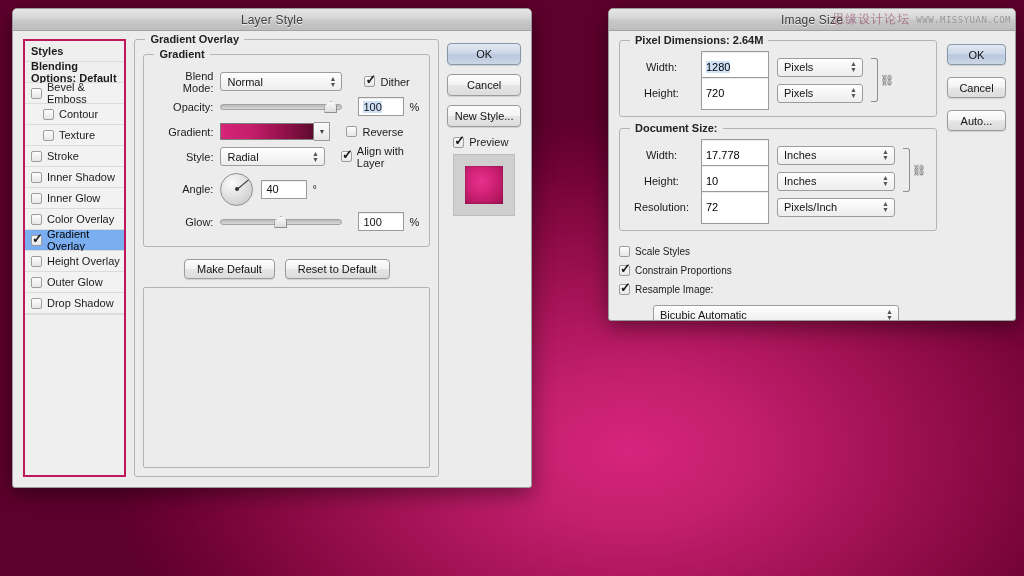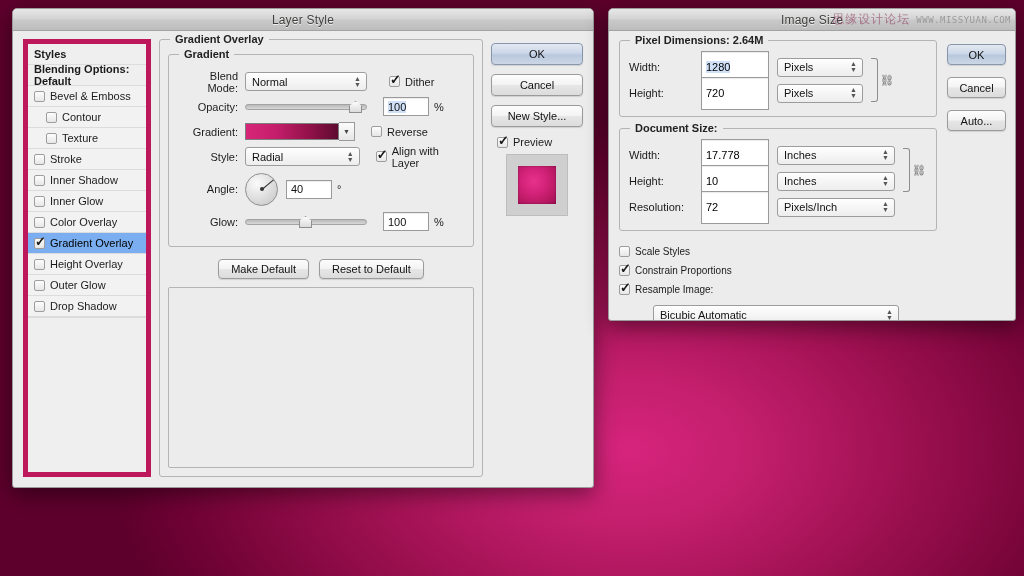--- a/index.html
+++ b/index.html
@@ -47,7 +47,7 @@
   .wm-en { font-family: "DejaVu Sans Mono", monospace; font-size: 9px; color: #9a9a9a; letter-spacing: .5px; }
 
   
-  #layer-style { left: 12px; top: 8px; width: 582px; height: 480px; }
+  #layer-style { left: 12px; top: 8px; width: 520px; height: 480px; }
   .ls-body { display: flex; padding: 8px 10px 10px 10px; height: calc(100% - 22px); }
 
   .styles-panel {

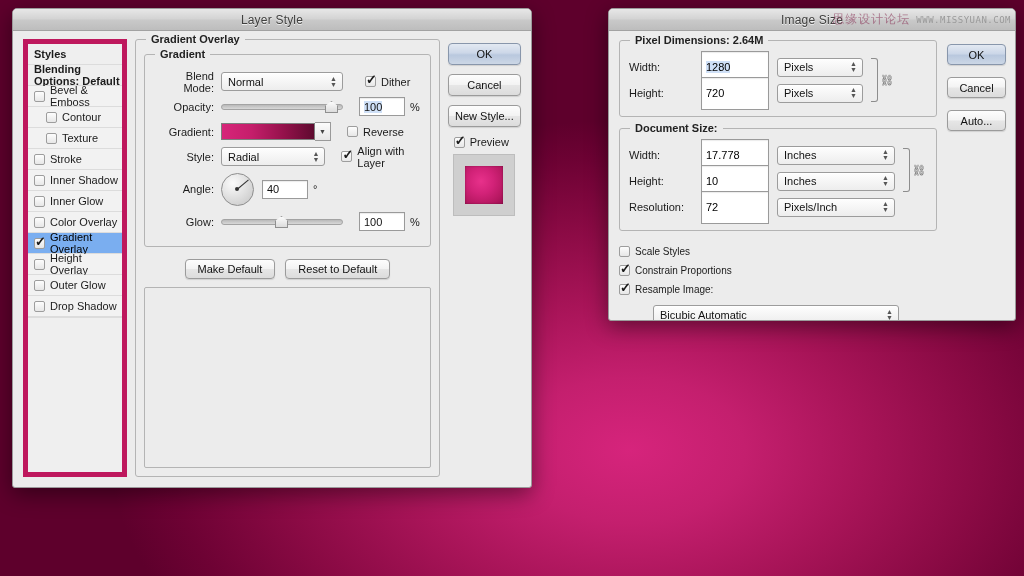--- a/index.html
+++ b/index.html
@@ -52,7 +52,7 @@
 
   .styles-panel {
     width: 128px; background: #efefef;
-    border: 5px solid #be185d;
+    border: 2px solid #be185d;
     display: flex; flex-direction: column;
   }
   .style-row {

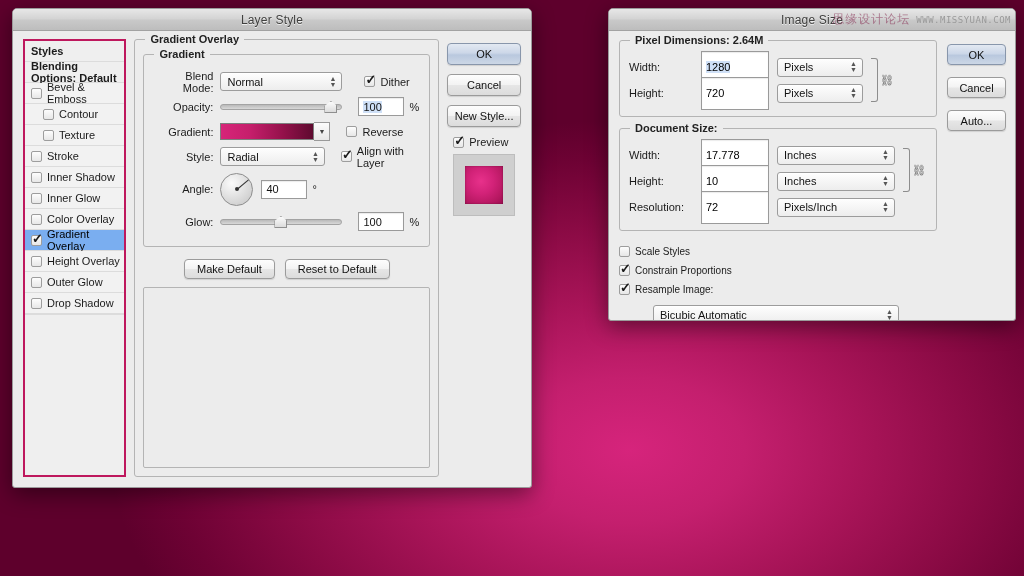--- a/index.html
+++ b/index.html
@@ -205,7 +205,7 @@
 
   .is-group { padding: 13px 9px 10px 9px; margin-bottom: 11px; }
   .is-frow { display: flex; align-items: center; height: 26px; }
-  .is-label { width: 72px; text-align: left; padding-right: 7px; font-size: 11px; color: #1a1a1a; flex: none; }
+  .is-label { width: 72px; text-align: center; padding-right: 7px; font-size: 11px; color: #1a1a1a; flex: none; }
   .is-field {
     height: 33px; width: 68px; border: 1px solid #9a9a9a; background: #fff;
     font-size: 11px; display: flex; align-items: center; padding: 0 4px;

